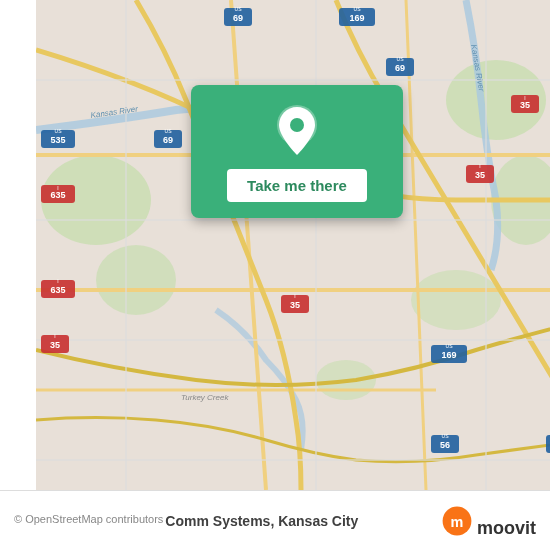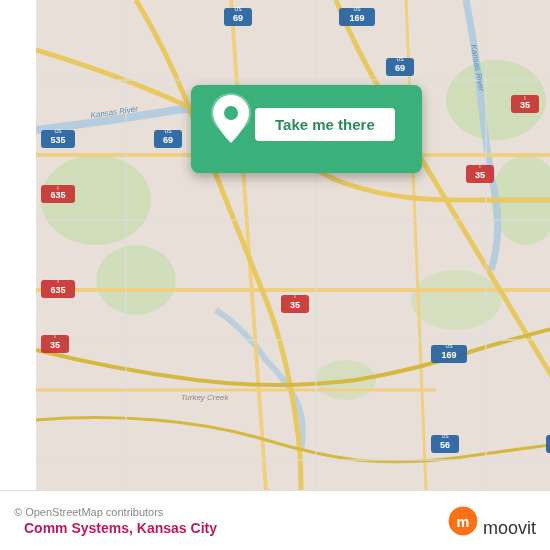--- a/index.html
+++ b/index.html
@@ -32,12 +32,12 @@
       position: absolute;
       top: 85px;
       left: 155px;
-      width: 231px;
+      width: 212px;
       background: #3ab07a;
       border-radius: 8px;
-      padding: 6px 16px 16px 16px;
-      display: flex;
-      flex-direction: row;
+      padding: 18px 16px 16px 16px;
+      display: flex;
+      flex-direction: column;
       align-items: center;
       box-shadow: 0 4px 12px rgba(0,0,0,0.3);
     }

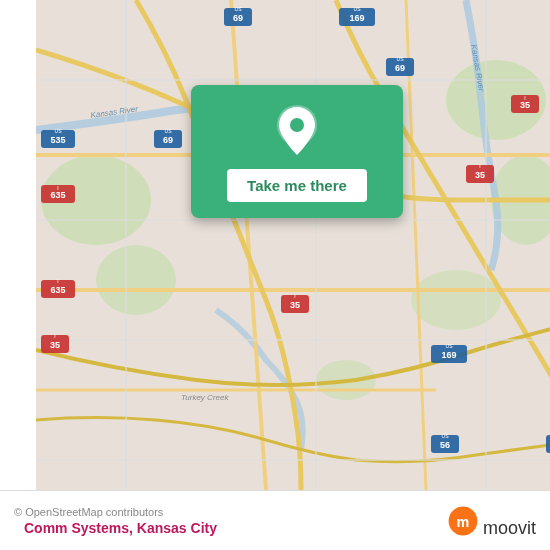--- a/index.html
+++ b/index.html
@@ -74,7 +74,7 @@
 
     #bottom-left {
       display: flex;
-      flex-direction: column;
+      flex-direction: row;
       gap: 2px;
     }
 

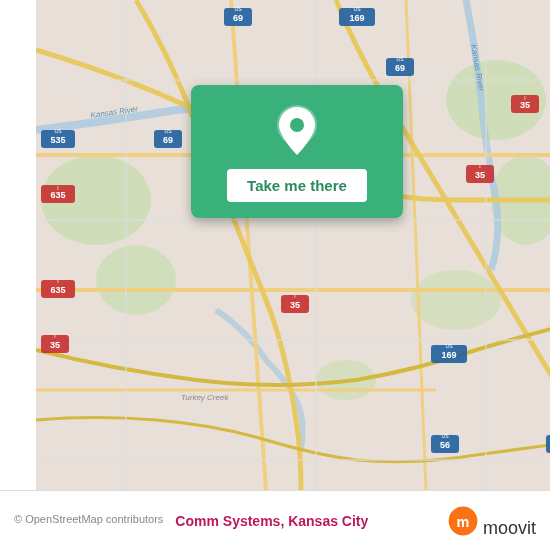--- a/index.html
+++ b/index.html
@@ -86,8 +86,7 @@
     #location-title {
       font-size: 14px;
       font-weight: bold;
-      color: #be185d;
-      margin-left: 10px;
+      color: #404040;
     }
 
     #moovit-logo {

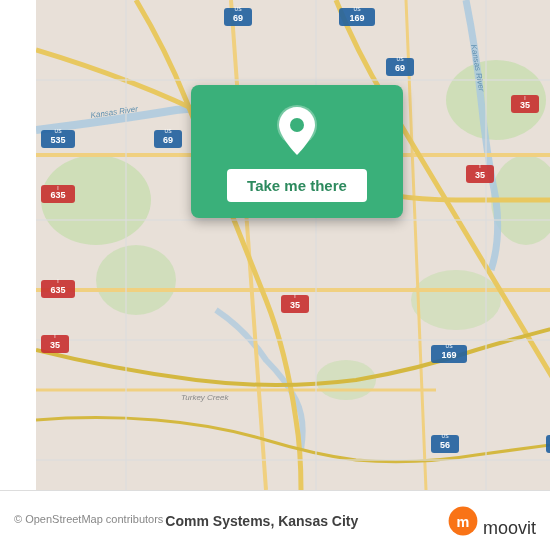--- a/index.html
+++ b/index.html
@@ -102,7 +102,7 @@
 
     #moovit-text {
       font-size: 18px;
-      font-weight: normal;
+      font-weight: bold;
       color: #333;
       margin-top: 16px;
     }

